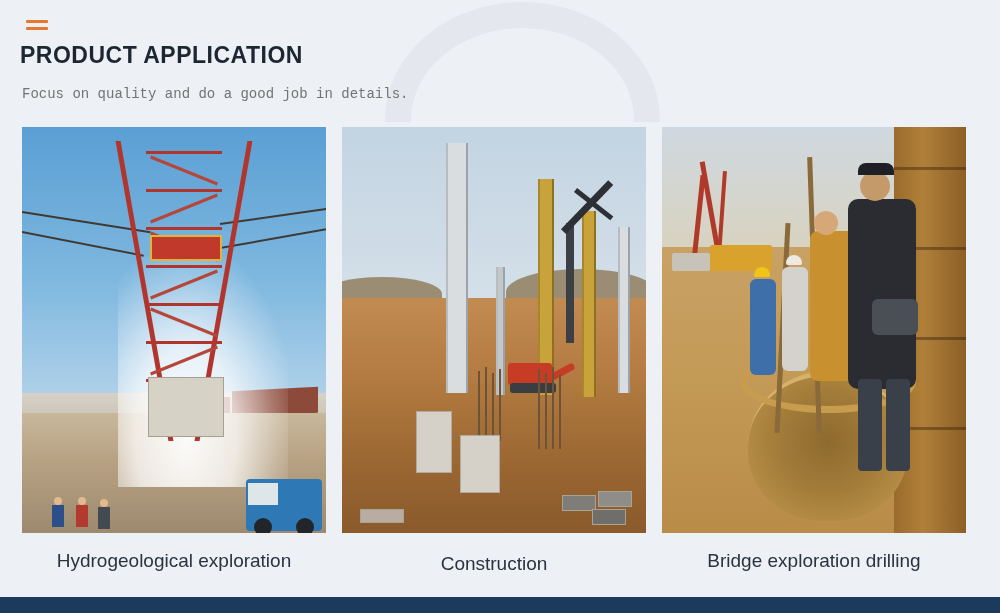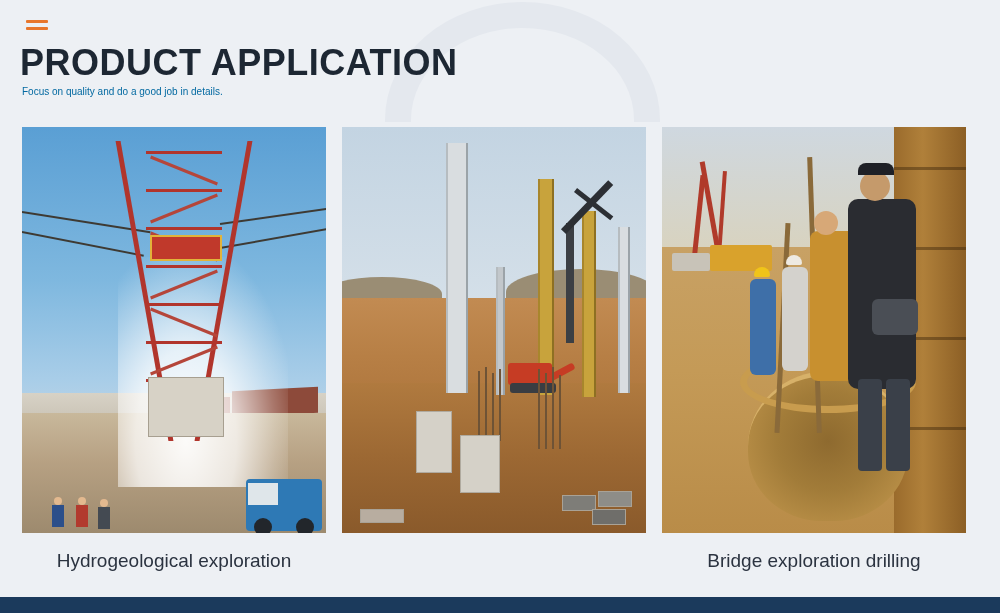--- a/index.html
+++ b/index.html
@@ -53,7 +53,7 @@
     position: absolute;
     left: 20px;
     top: 42px;
-    font-size: 36px;
+    font-size: 23px;
     font-weight: bold;
     letter-spacing: 0.5px;
     color: #1d2733;

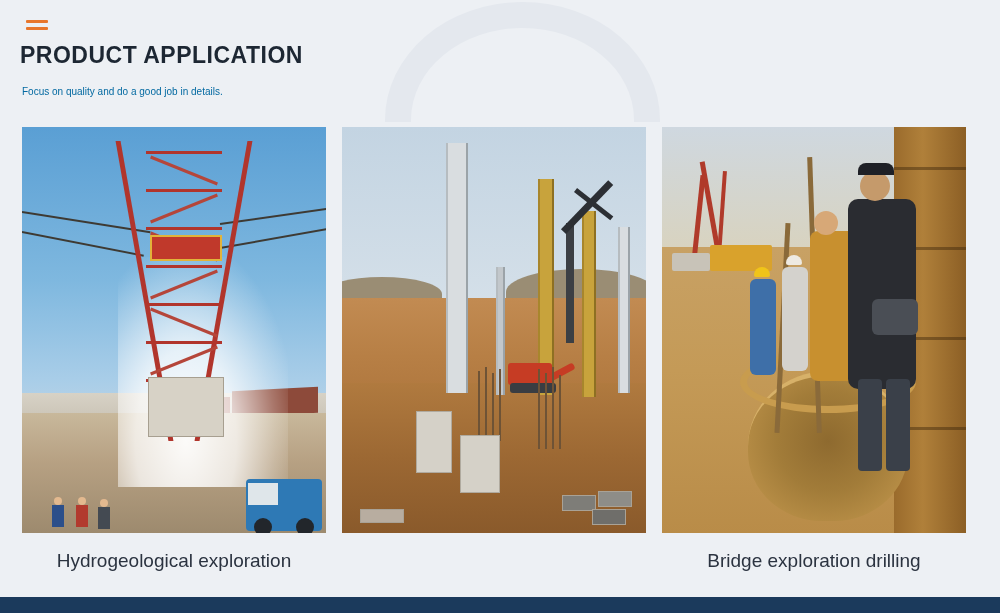--- a/index.html
+++ b/index.html
@@ -64,9 +64,10 @@
     position: absolute;
     left: 22px;
     top: 86px;
-    font-size: 10px;
-    color: #0369a1;
+    font-size: 14px;
+    color: #737373;
     z-index: 3;
+    font-family: Liberation Mono, monospace;
   }
   .cards {
     position: absolute;

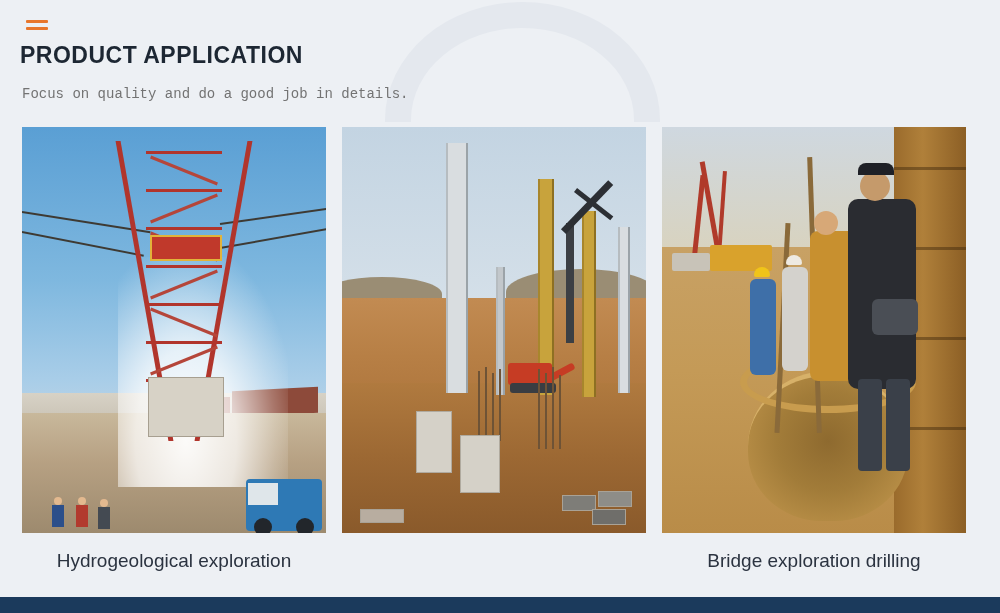--- a/index.html
+++ b/index.html
@@ -323,6 +323,7 @@
         <div class="p2-block" style="right:20px;bottom:8px;width:34px;height:16px;background:#6f6e6a;"></div>
         <div class="p2-block" style="left:18px;bottom:10px;width:44px;height:14px;background:#b8ada0;"></div>
       </div>
+      <div class="caption">Construction</div>
     </div>
 
     <div class="card">

